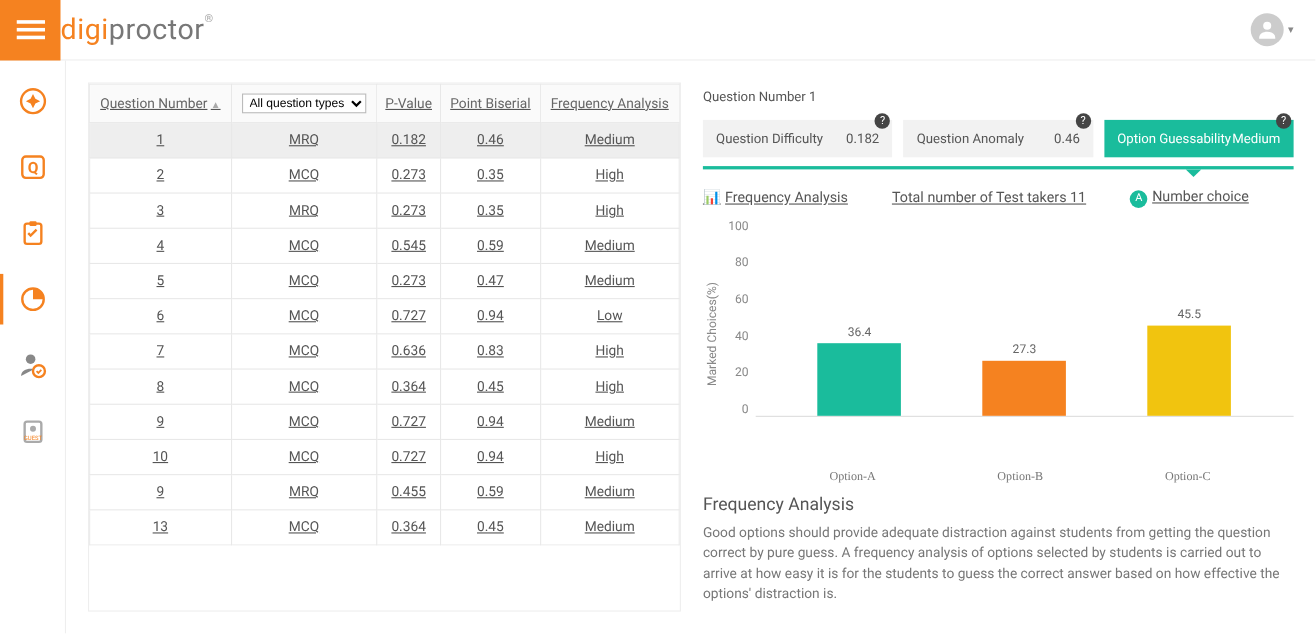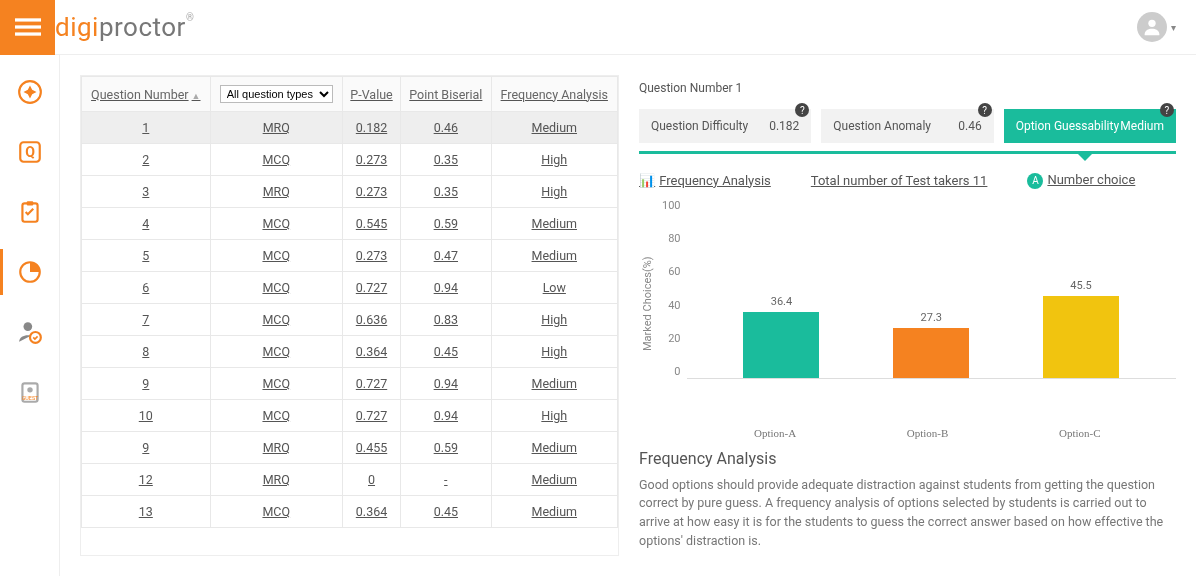--- a/index.html
+++ b/index.html
@@ -231,13 +231,6 @@
                 <td>MRQ</td>
                 <td>0.455</td>
                 <td>0.59</td>
-                <td>Medium</td>
-              </tr>
-              <tr>
-                <td>12</td>
-                <td>MRQ</td>
-                <td>0</td>
-                <td>-</td>
                 <td>Medium</td>
               </tr>
               <tr>

